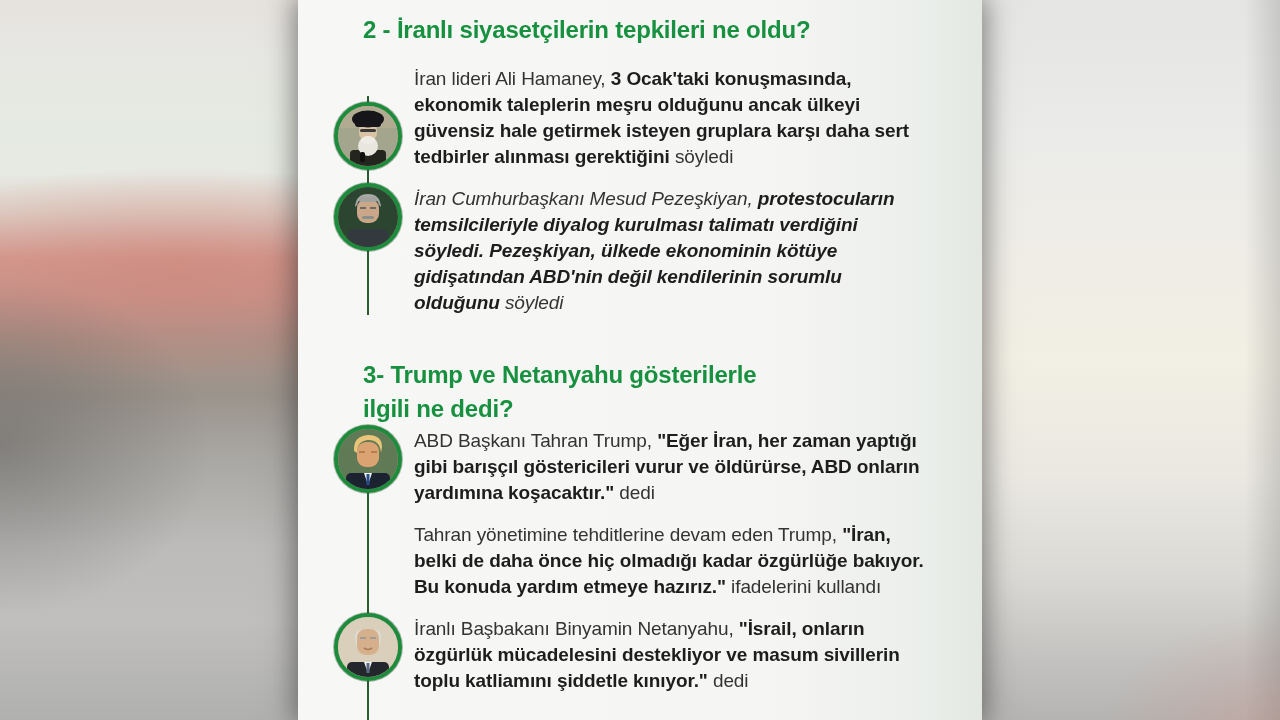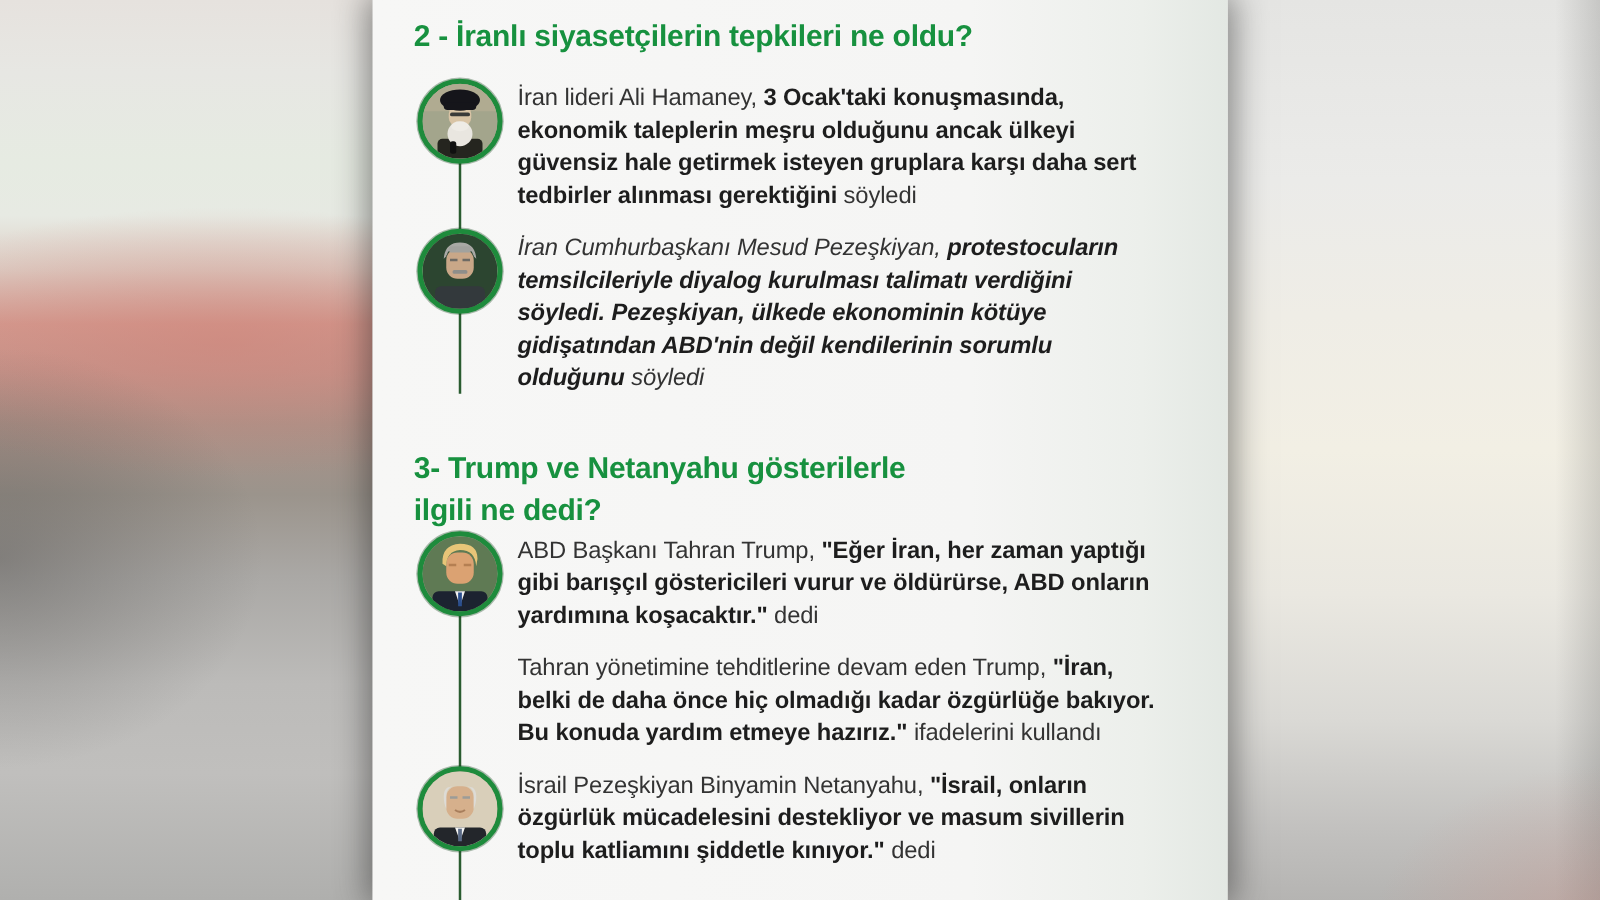--- a/index.html
+++ b/index.html
@@ -50,6 +50,7 @@
     padding-left:33px;
     letter-spacing:-0.2px;
     white-space:pre-line;
+    margin-left:32px;
   }
   .section-heading.first{line-height:28px;}
   .row{display:flex;position:relative;z-index:2;}

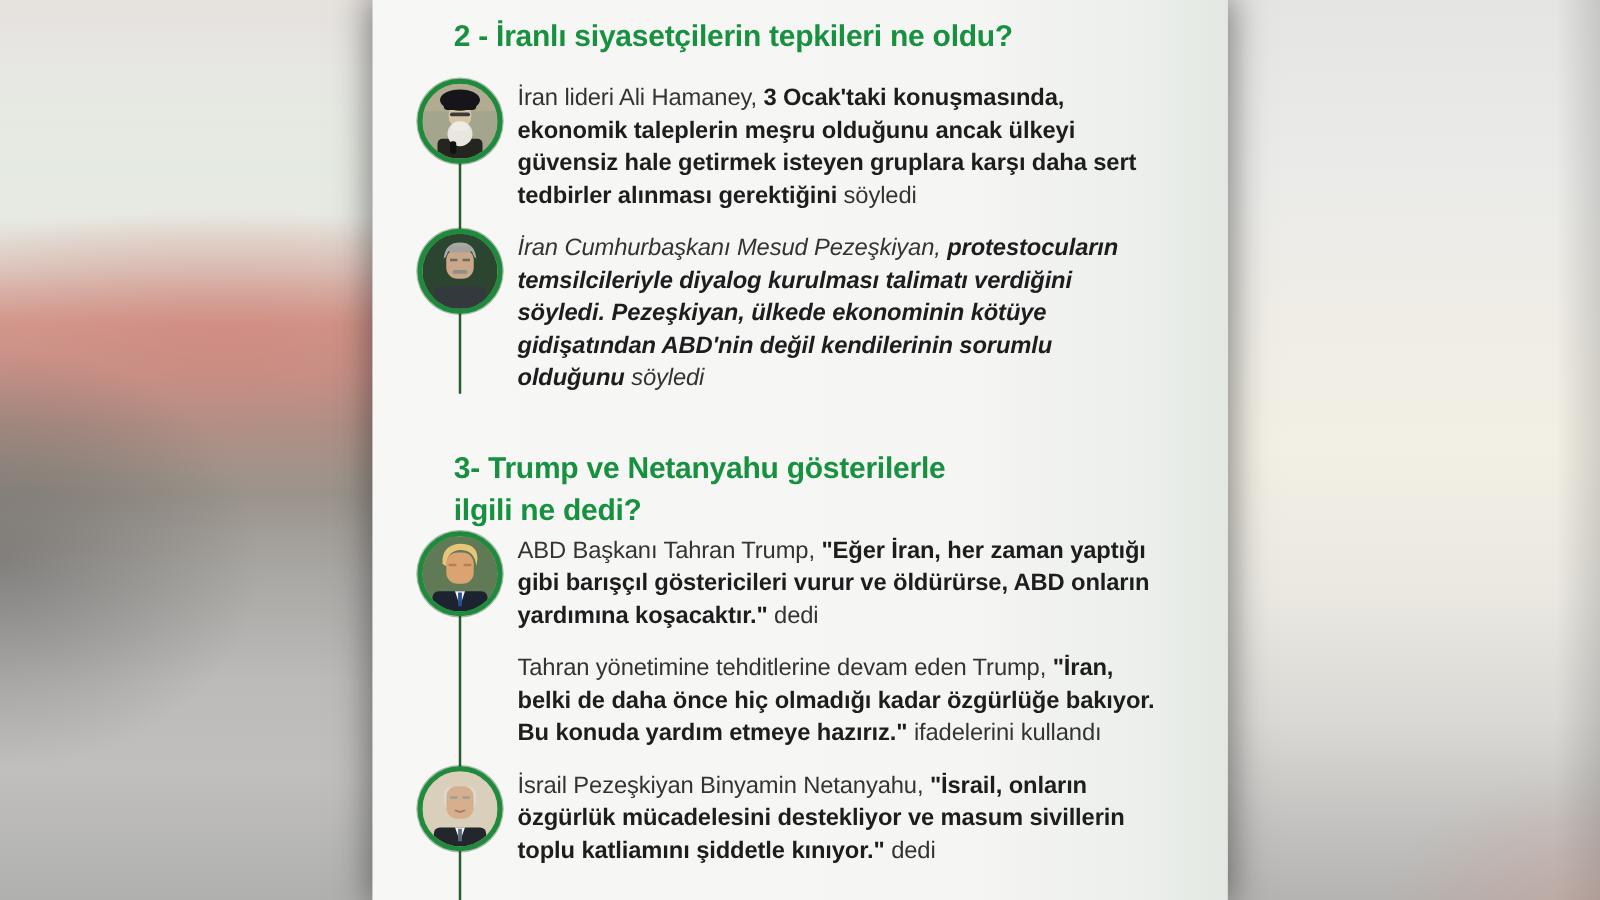--- a/index.html
+++ b/index.html
@@ -54,7 +54,7 @@
   }
   .section-heading.first{line-height:28px;}
   .row{display:flex;position:relative;z-index:2;}
-  .row-hamaney{margin-top:22px;}
+  .row-hamaney{margin-top:22px;align-items:flex-end;}
   .row-pezeskiyan{margin-top:16px;font-style:italic;}
   .heading-trump{margin-top:42px;}
   .row-trump{margin-top:2px;}

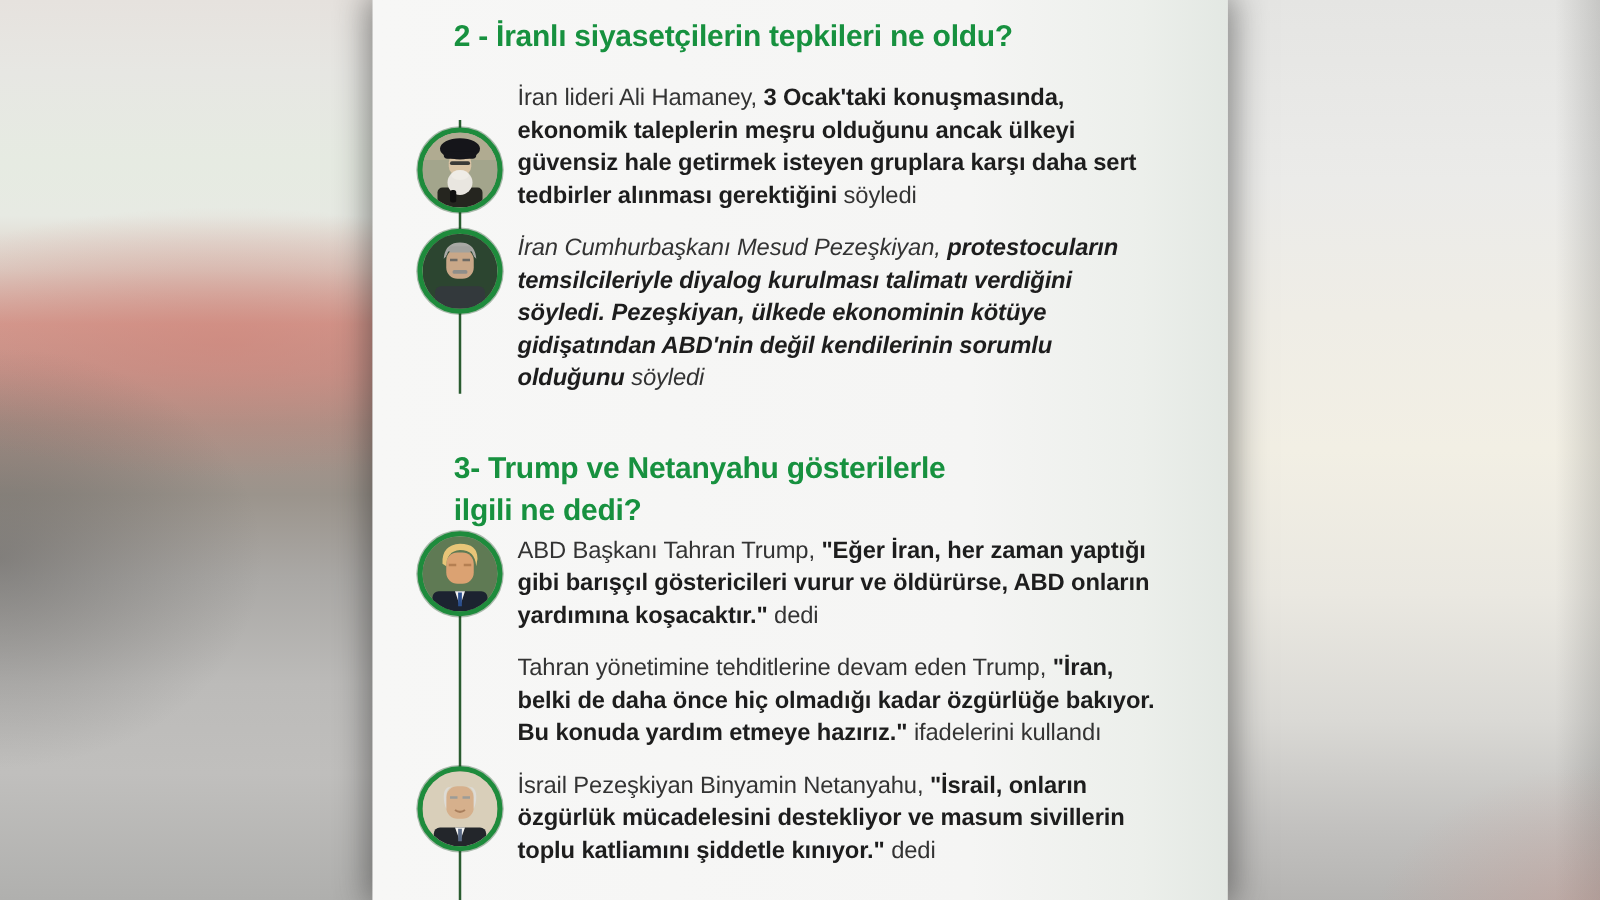--- a/index.html
+++ b/index.html
@@ -179,7 +179,7 @@
         </svg>
       </div>
     </div>
-    <p class="item-text"><span>İsrail Pezeşkiyan Binyamin Netanyahu, </span><b>"İsrail, onların özgürlük mücadelesini destekliyor ve masum sivillerin toplu katliamını şiddetle kınıyor."</b><span> dedi</span></p>
+    <p class="item-text"><span>İranlı Başbakanı Binyamin Netanyahu, </span><b>"İsrail, onların özgürlük mücadelesini destekliyor ve masum sivillerin toplu katliamını şiddetle kınıyor."</b><span> dedi</span></p>
   </div>
 
 </div>

